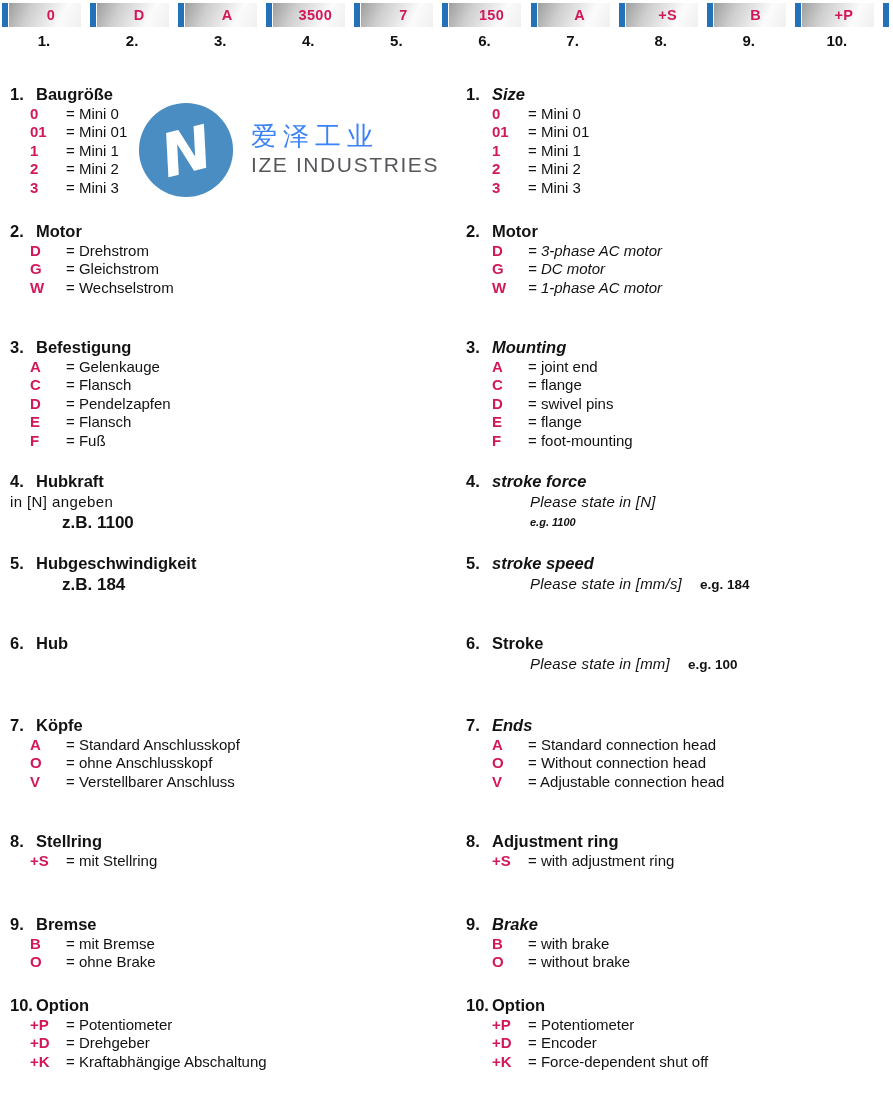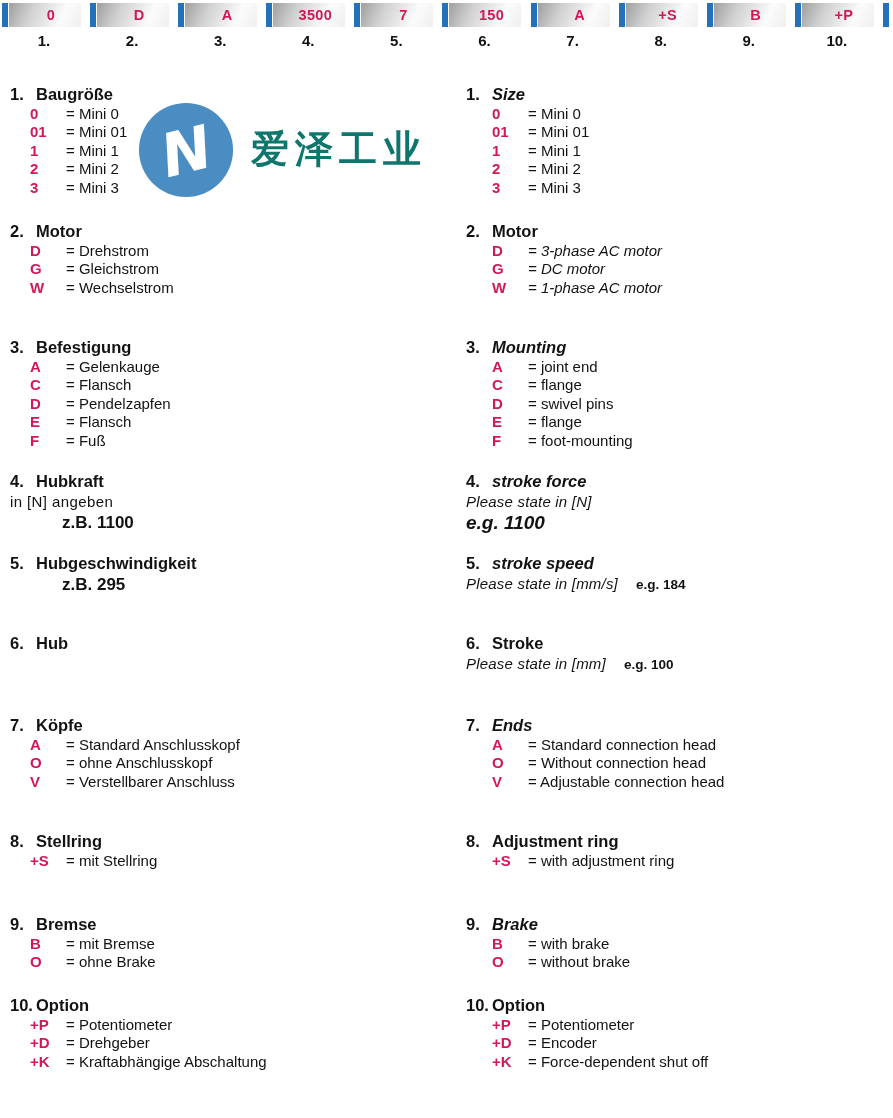--- a/index.html
+++ b/index.html
@@ -28,7 +28,7 @@
   .logo{position:absolute;top:102px;left:138px;display:flex;align-items:center}
   .logo-mark{width:96px;height:96px;flex:none}
   .logo-text{margin-left:17px}
-  .logo-cn{font-size:38px;font-weight:bold;color:#0f766e;letter-spacing:6px;line-height:1.05;white-space:nowrap}
+  .logo-cn{font-size:26px;font-weight:normal;color:#3b82f6;letter-spacing:6px;line-height:1.05;white-space:nowrap}
   .logo-en{font-size:21px;color:#56575b;letter-spacing:1.6px;margin-top:3px;white-space:nowrap}
 
   

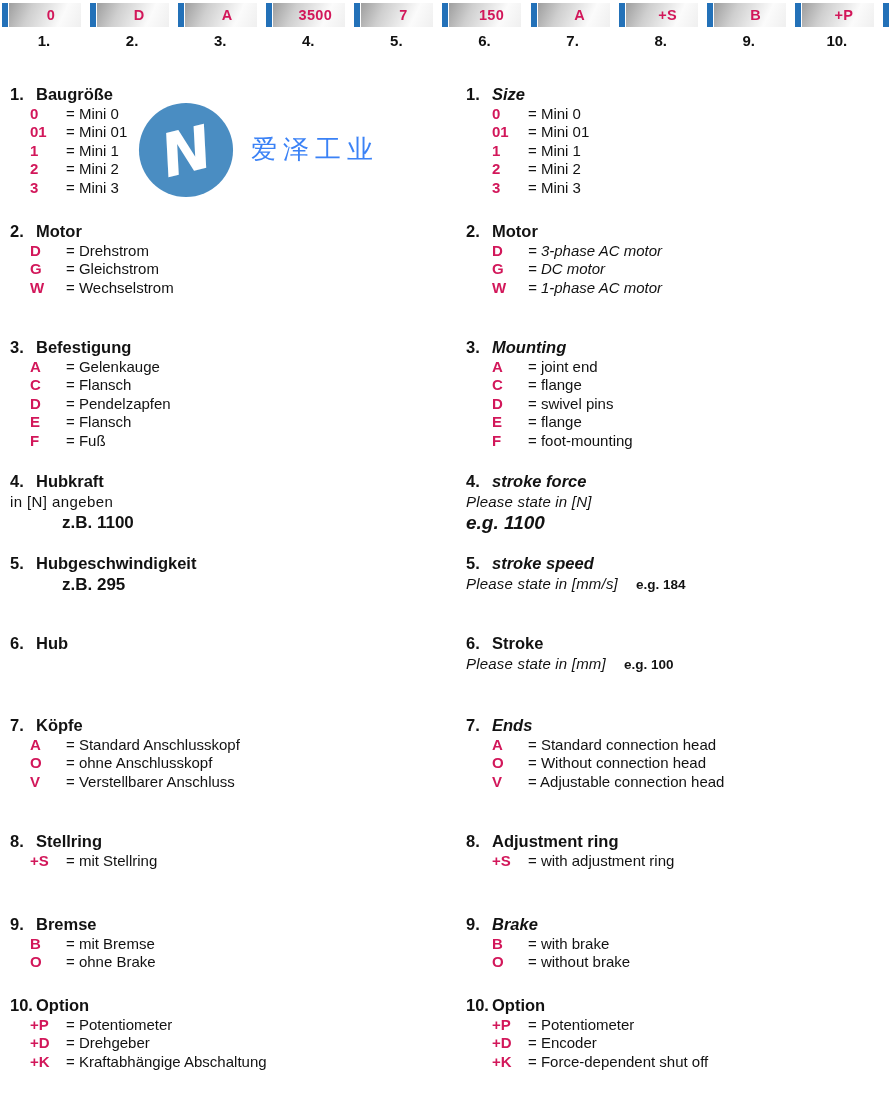--- a/index.html
+++ b/index.html
@@ -157,6 +157,7 @@
   </svg>
   <div class="logo-text">
     <div class="logo-cn">爱泽工业</div>
+    <div class="logo-en">IZE INDUSTRIES</div>
   </div>
 </div>
 

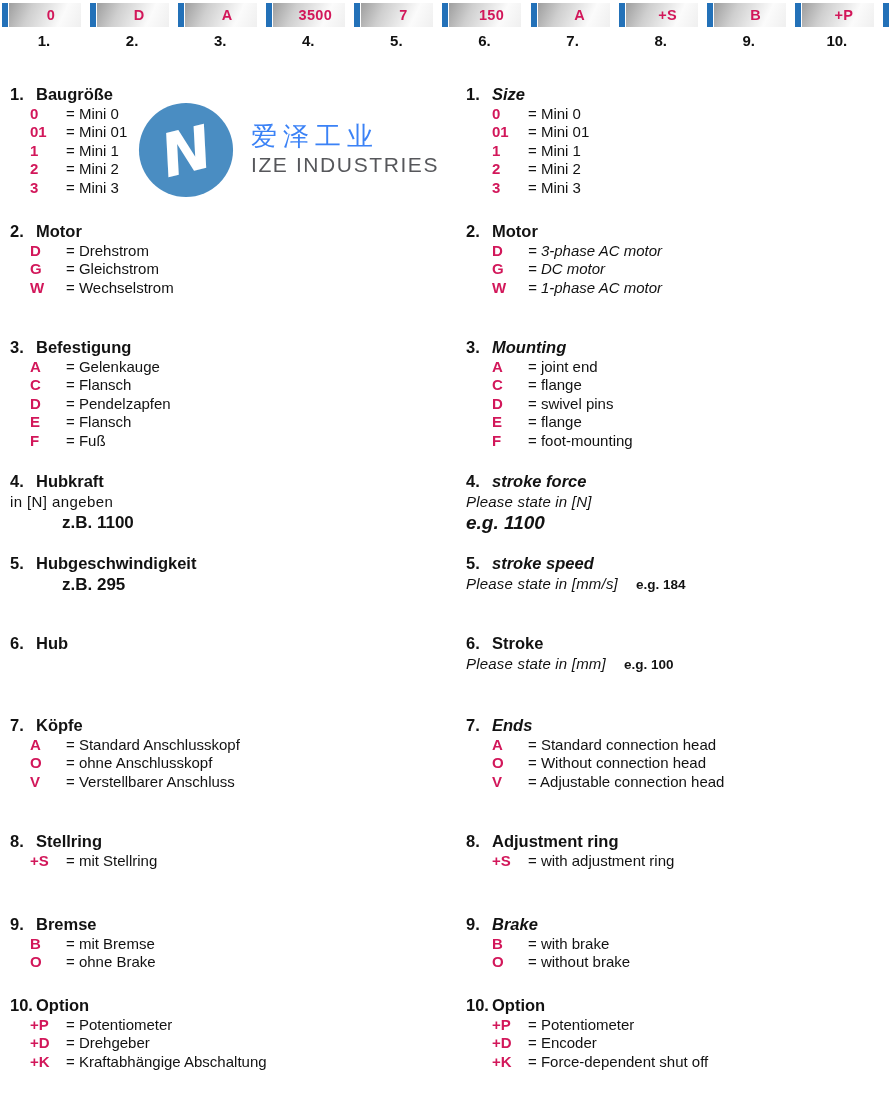--- a/index.html
+++ b/index.html
@@ -47,7 +47,7 @@
   .item .val.italic{font-style:italic}
 
   .line{font-size:15px;line-height:19.5px;letter-spacing:.4px}
-  .col-en .line{letter-spacing:.2px}
+  .col-en .line{margin-left:64px;letter-spacing:.2px}
   .line.plain-italic{font-style:italic}
   .line.example{font-weight:bold;font-size:17px;margin-left:52px;letter-spacing:0;line-height:21px}
   .line.example-italic{font-weight:bold;font-style:italic;font-size:19px;letter-spacing:0;line-height:21px}

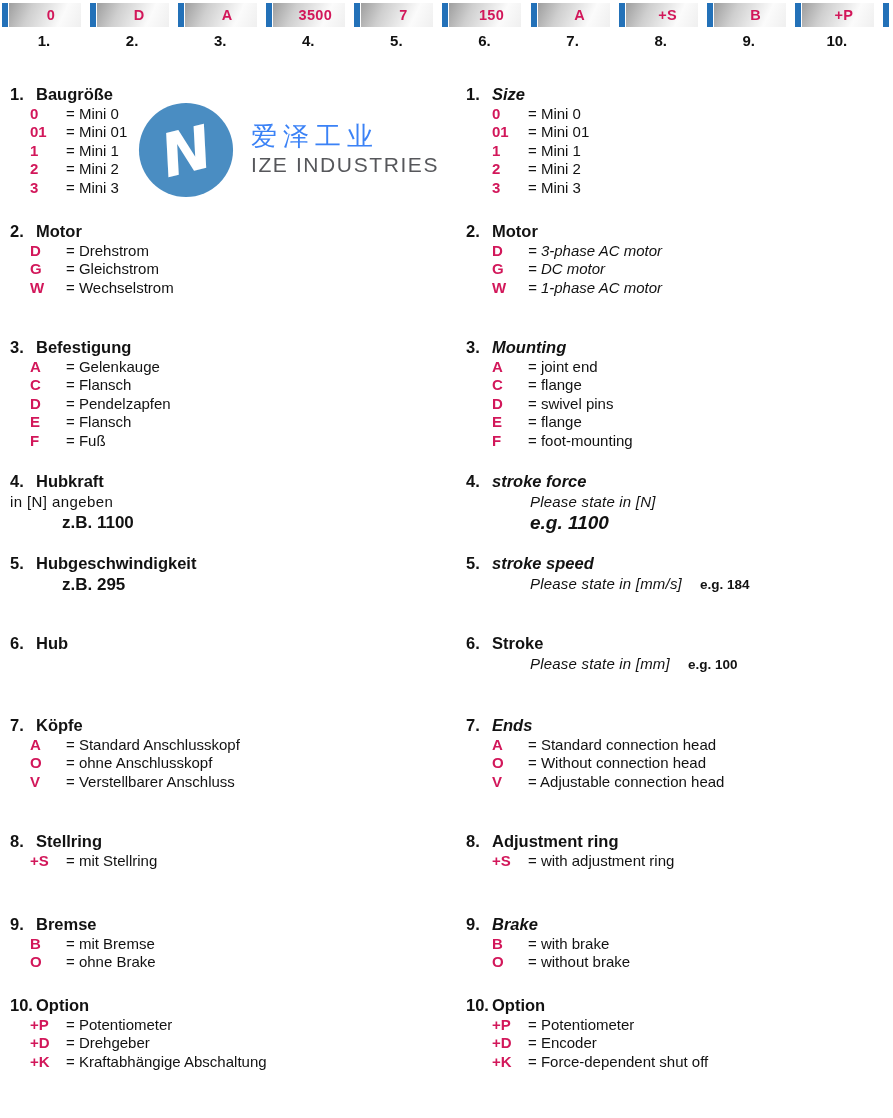--- a/index.html
+++ b/index.html
@@ -50,7 +50,7 @@
   .col-en .line{margin-left:64px;letter-spacing:.2px}
   .line.plain-italic{font-style:italic}
   .line.example{font-weight:bold;font-size:17px;margin-left:52px;letter-spacing:0;line-height:21px}
-  .line.example-italic{font-weight:bold;font-style:italic;font-size:19px;letter-spacing:0;line-height:21px}
+  .line.example-italic{font-weight:bold;font-style:italic;font-size:11px;letter-spacing:0;line-height:21px}
   .inline-ex{font-style:normal;font-weight:bold;font-size:13.5px;margin-left:18px;letter-spacing:0}
 </style>
 </head>

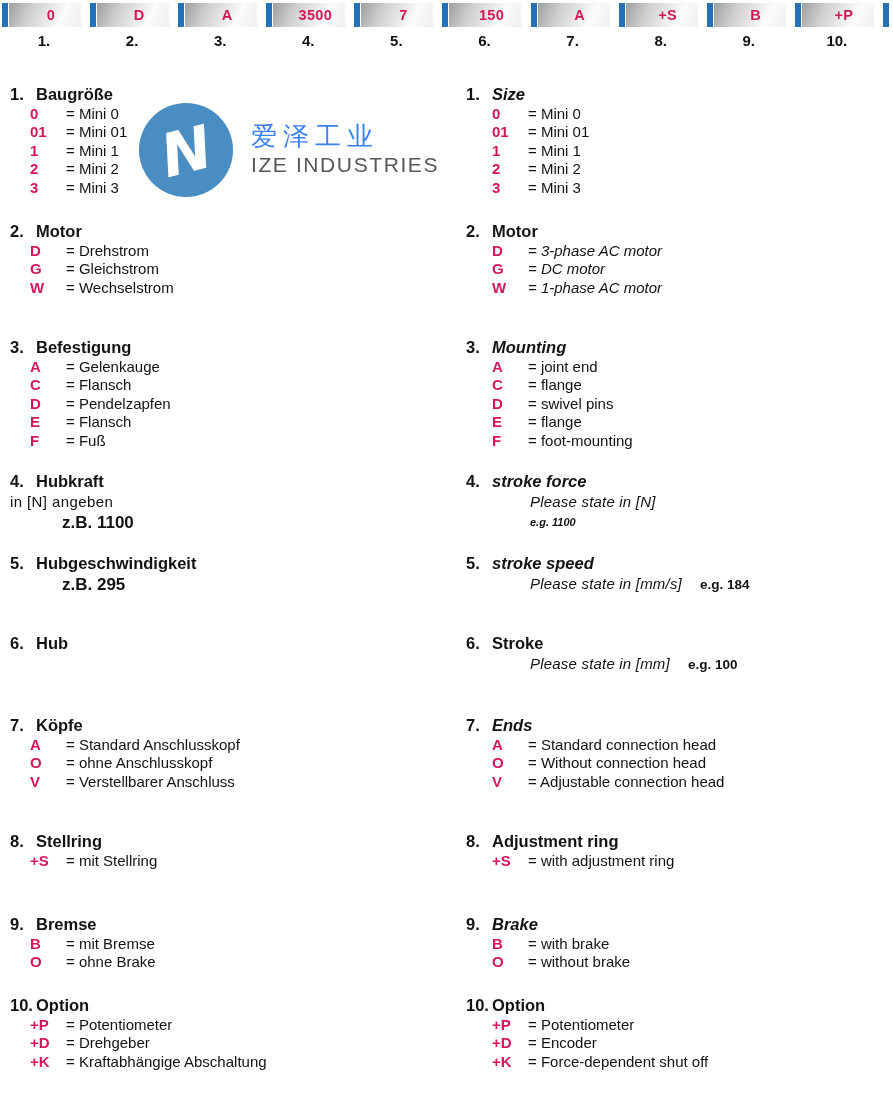--- a/index.html
+++ b/index.html
@@ -246,7 +246,7 @@
           <span class="sec-num">5.</span>
           <span class="sec-title">Hubgeschwindigkeit</span>
         </div>
-        <div class="line example"><span>z.B. 295</span></div>
+        <div class="line example"><span>z.B. 184</span></div>
       </section>
       <section class="sec" style="min-height: 82px;">
         <div class="sec-head">

